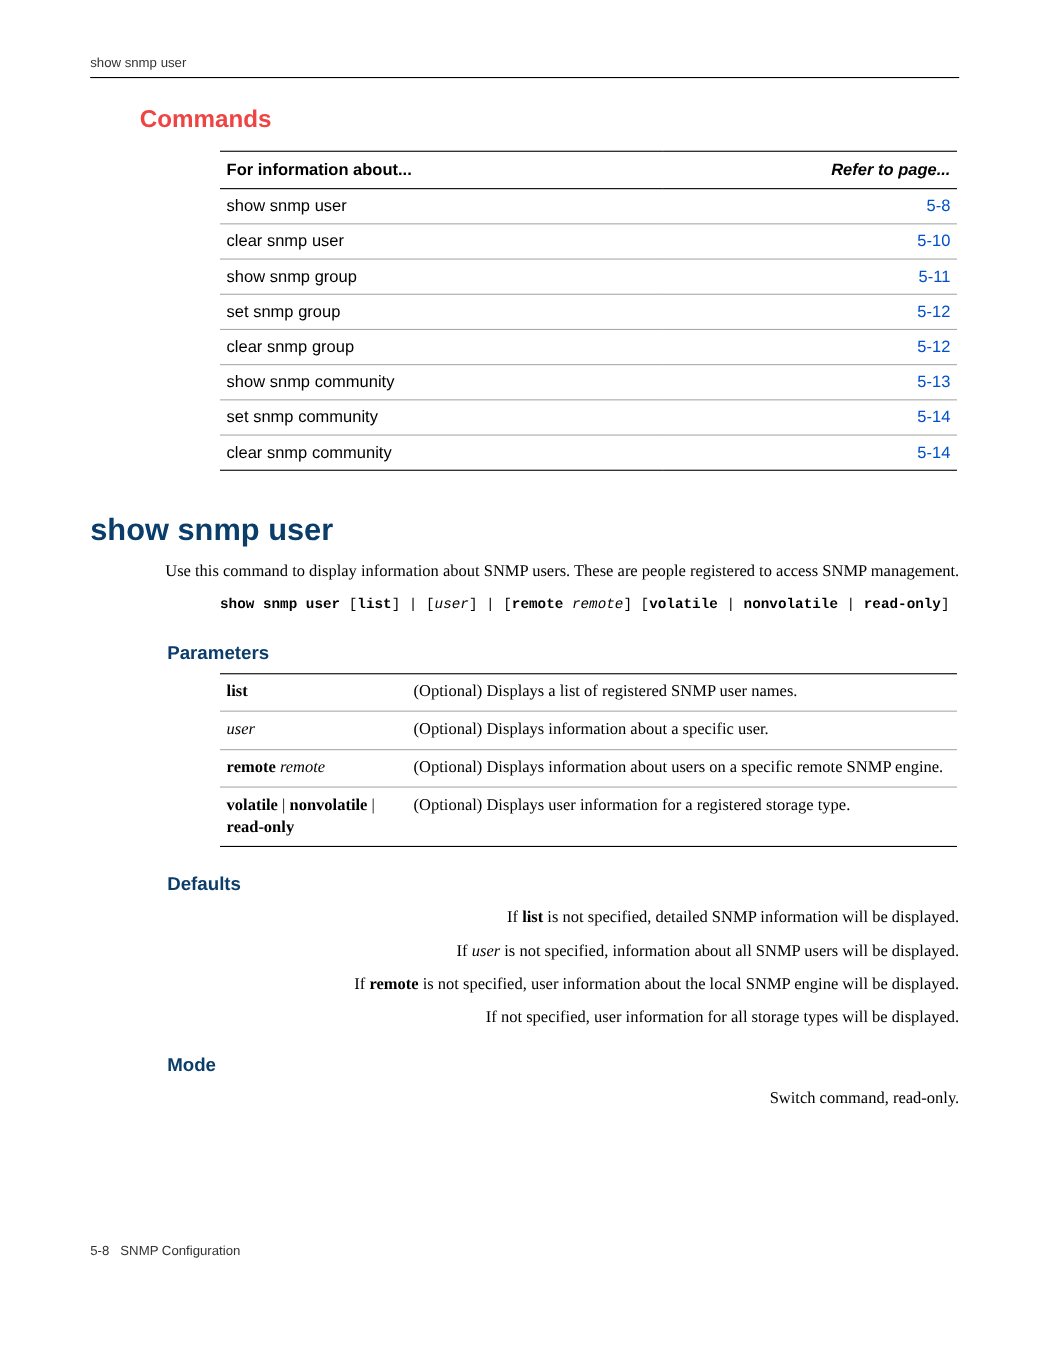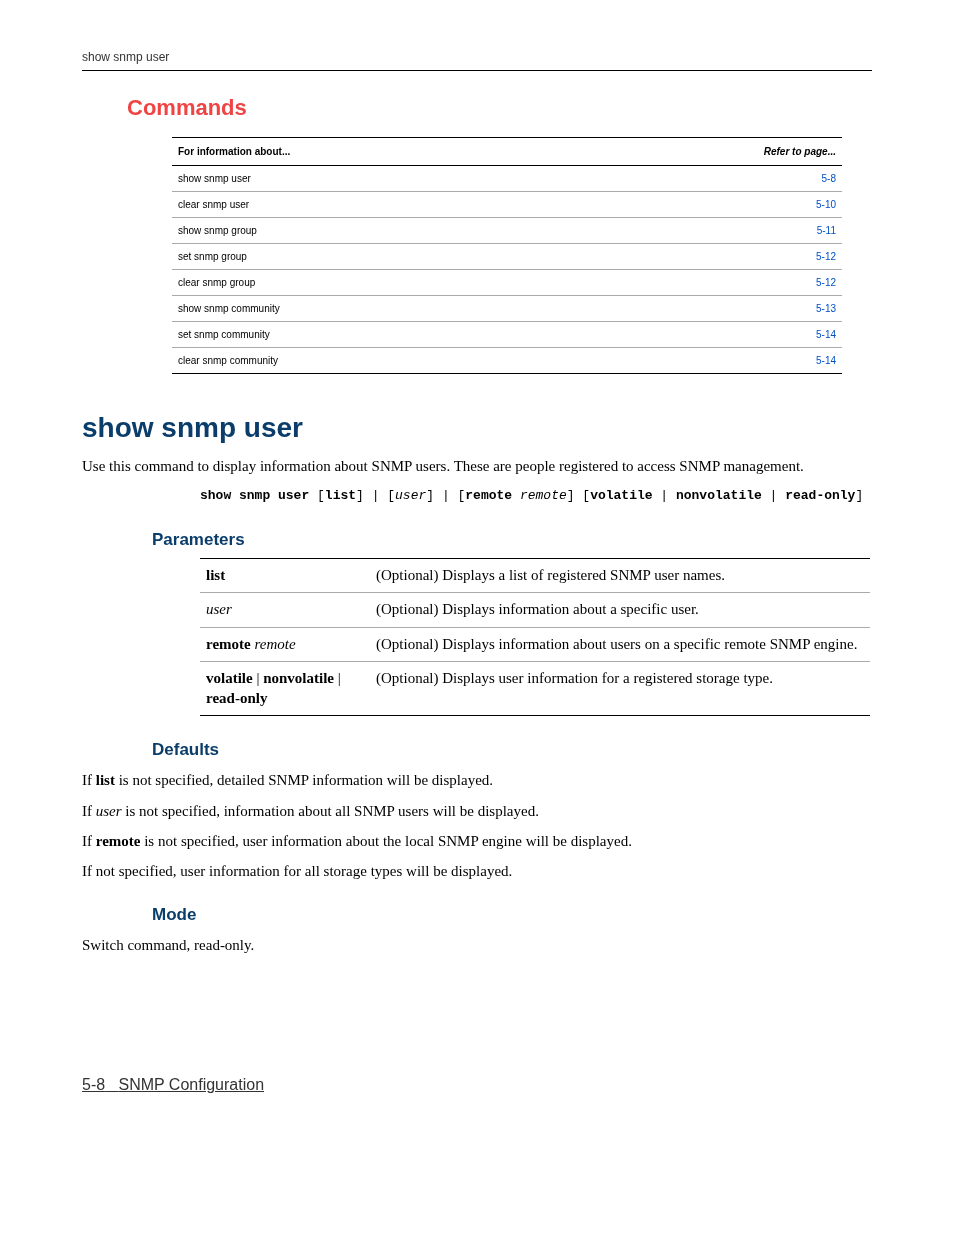--- a/index.html
+++ b/index.html
@@ -64,9 +64,9 @@
   table.cmd-table {
     border-collapse: collapse;
     width: 670px;
-    margin-left: 90px;
-    font-family: Arial, Helvetica, sans-serif;
-    font-size: 10px;
+    margin-left: 118px;
+    font-family: Arial, Helvetica, sans-serif;
+    font-size: 15px;
   }
   table.cmd-table th {
     text-align: left;

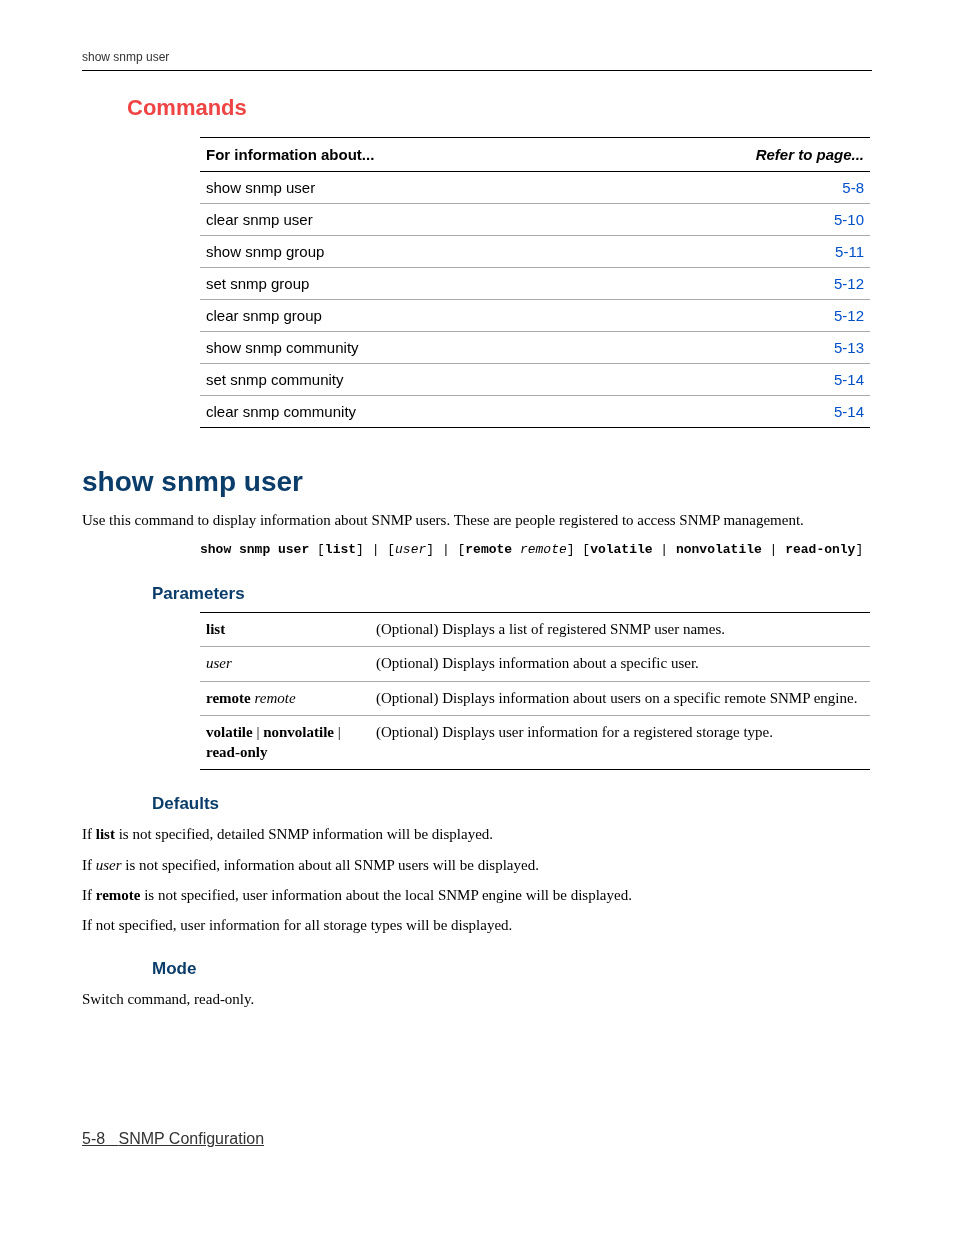--- a/index.html
+++ b/index.html
@@ -46,6 +46,7 @@
   .body-indent {
     margin-left: 118px;
     margin-right: 0;
+    text-align: right;
   }
   .body-para {
     font-family: "Palatino Linotype", "Book Antiqua", Palatino, serif;

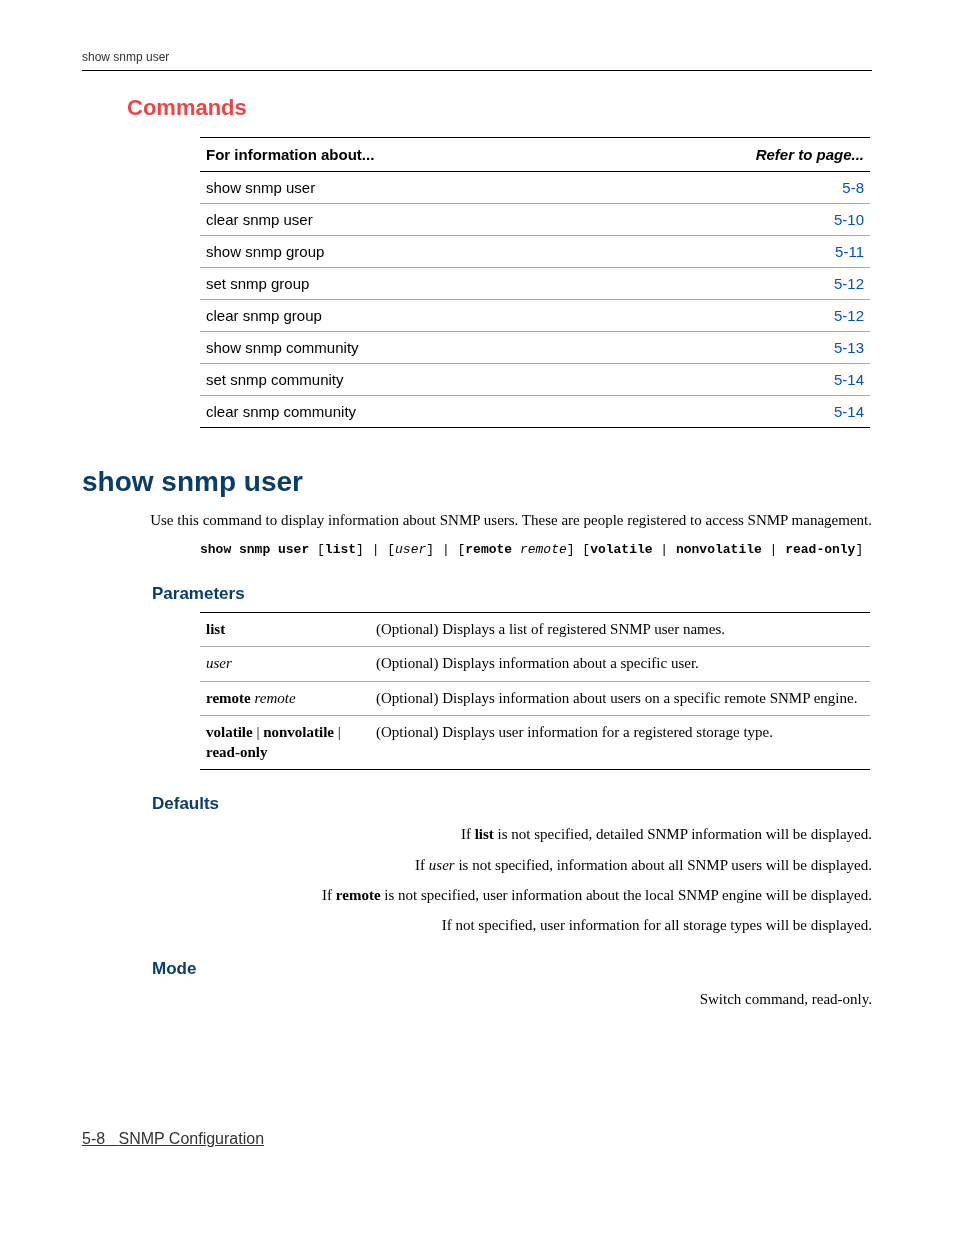--- a/index.html
+++ b/index.html
@@ -112,10 +112,9 @@
   .serif-i { font-style: italic; }
   .footer {
     font-family: Arial, Helvetica, sans-serif;
-    font-size: 16px;
+    font-size: 12px;
     color: #333;
     margin-top: 120px;
-    text-decoration: underline;
   }
 </style>
 </head>

